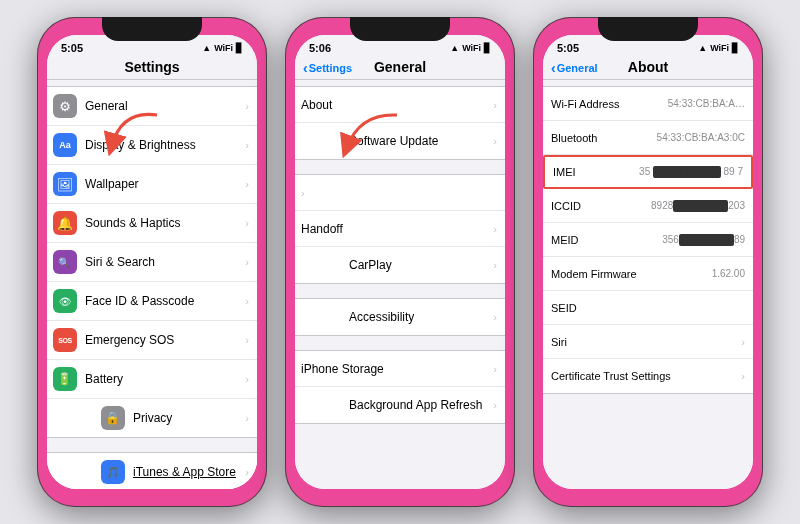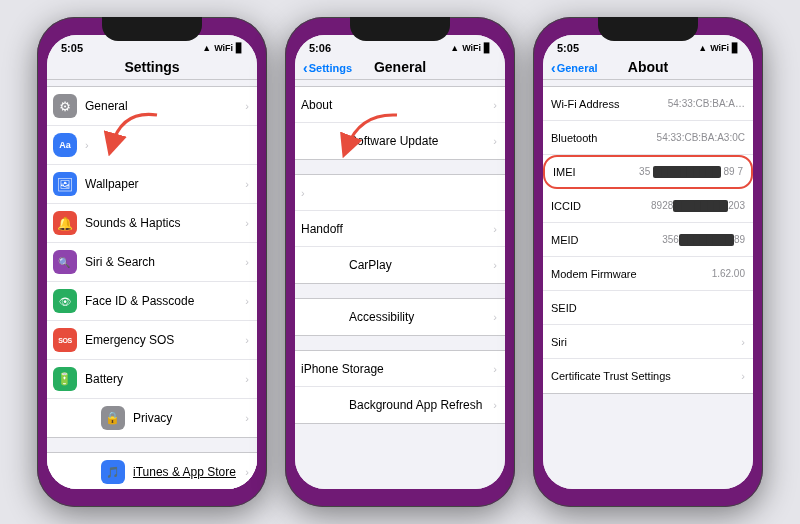--- a/index.html
+++ b/index.html
@@ -18,7 +18,7 @@
     .phone {
       width: 230px;
       height: 490px;
-      background: #701a75;
+      background: #ec4899;
       border-radius: 38px;
       position: relative;
       box-shadow: 0 8px 32px rgba(0,0,0,0.45), inset 0 0 0 1px #444;

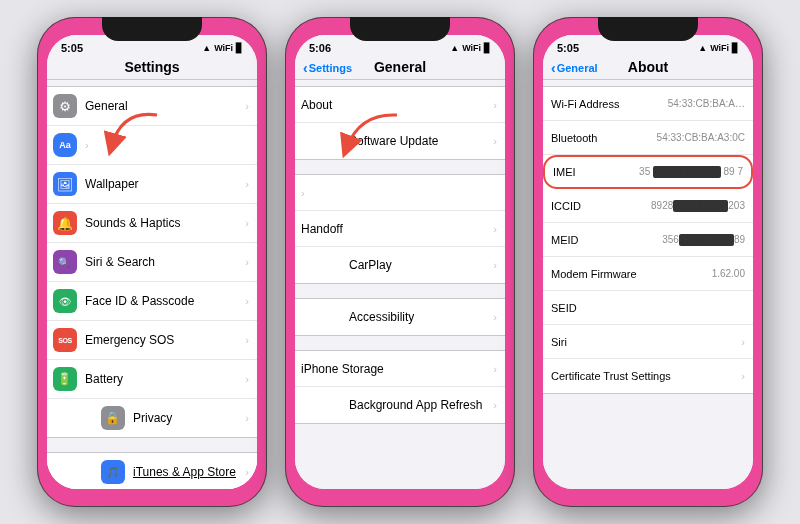--- a/index.html
+++ b/index.html
@@ -212,7 +212,7 @@
           <span class="row-chevron">›</span>
         </div>
         <div class="settings-row">
-          <div class="row-icon" style="background:#3478f6; font-size:9px; font-weight:700;border-radius:8px;">Aa</div>
+          <div class="row-icon" style="background:#3478f6; font-size:9px; font-weight:700;">Aa</div>
           <span class="row-chevron">›</span>
         </div>
         <div class="settings-row">

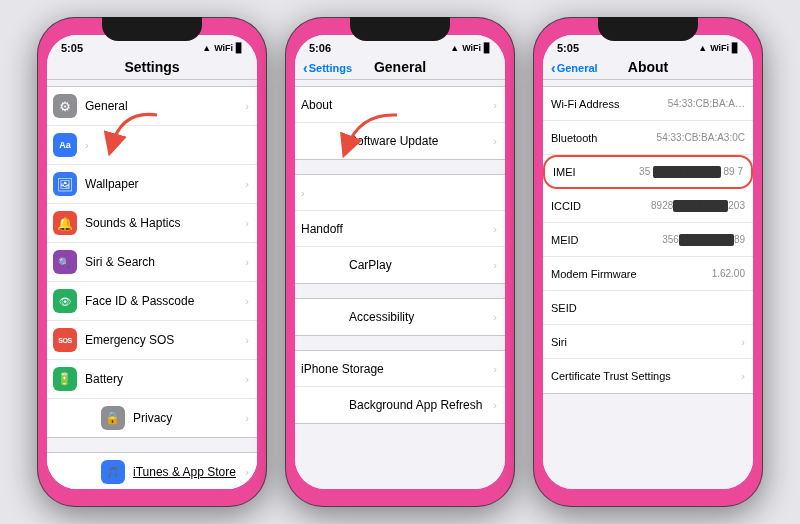--- a/index.html
+++ b/index.html
@@ -213,6 +213,7 @@
         </div>
         <div class="settings-row">
           <div class="row-icon" style="background:#3478f6; font-size:9px; font-weight:700;">Aa</div>
+          <span class="row-text">Display &amp; Brightness</span>
           <span class="row-chevron">›</span>
         </div>
         <div class="settings-row">

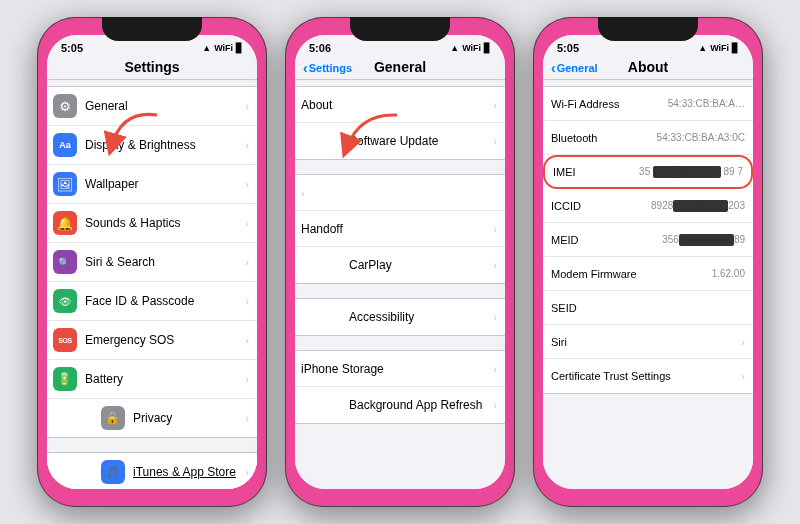--- a/index.html
+++ b/index.html
@@ -167,7 +167,7 @@
 
     .imei-row {
       border: 2px solid #e74c3c !important;
-      border-radius: 14px;
+      border-radius: 2px;
     }
 
     .redacted {

